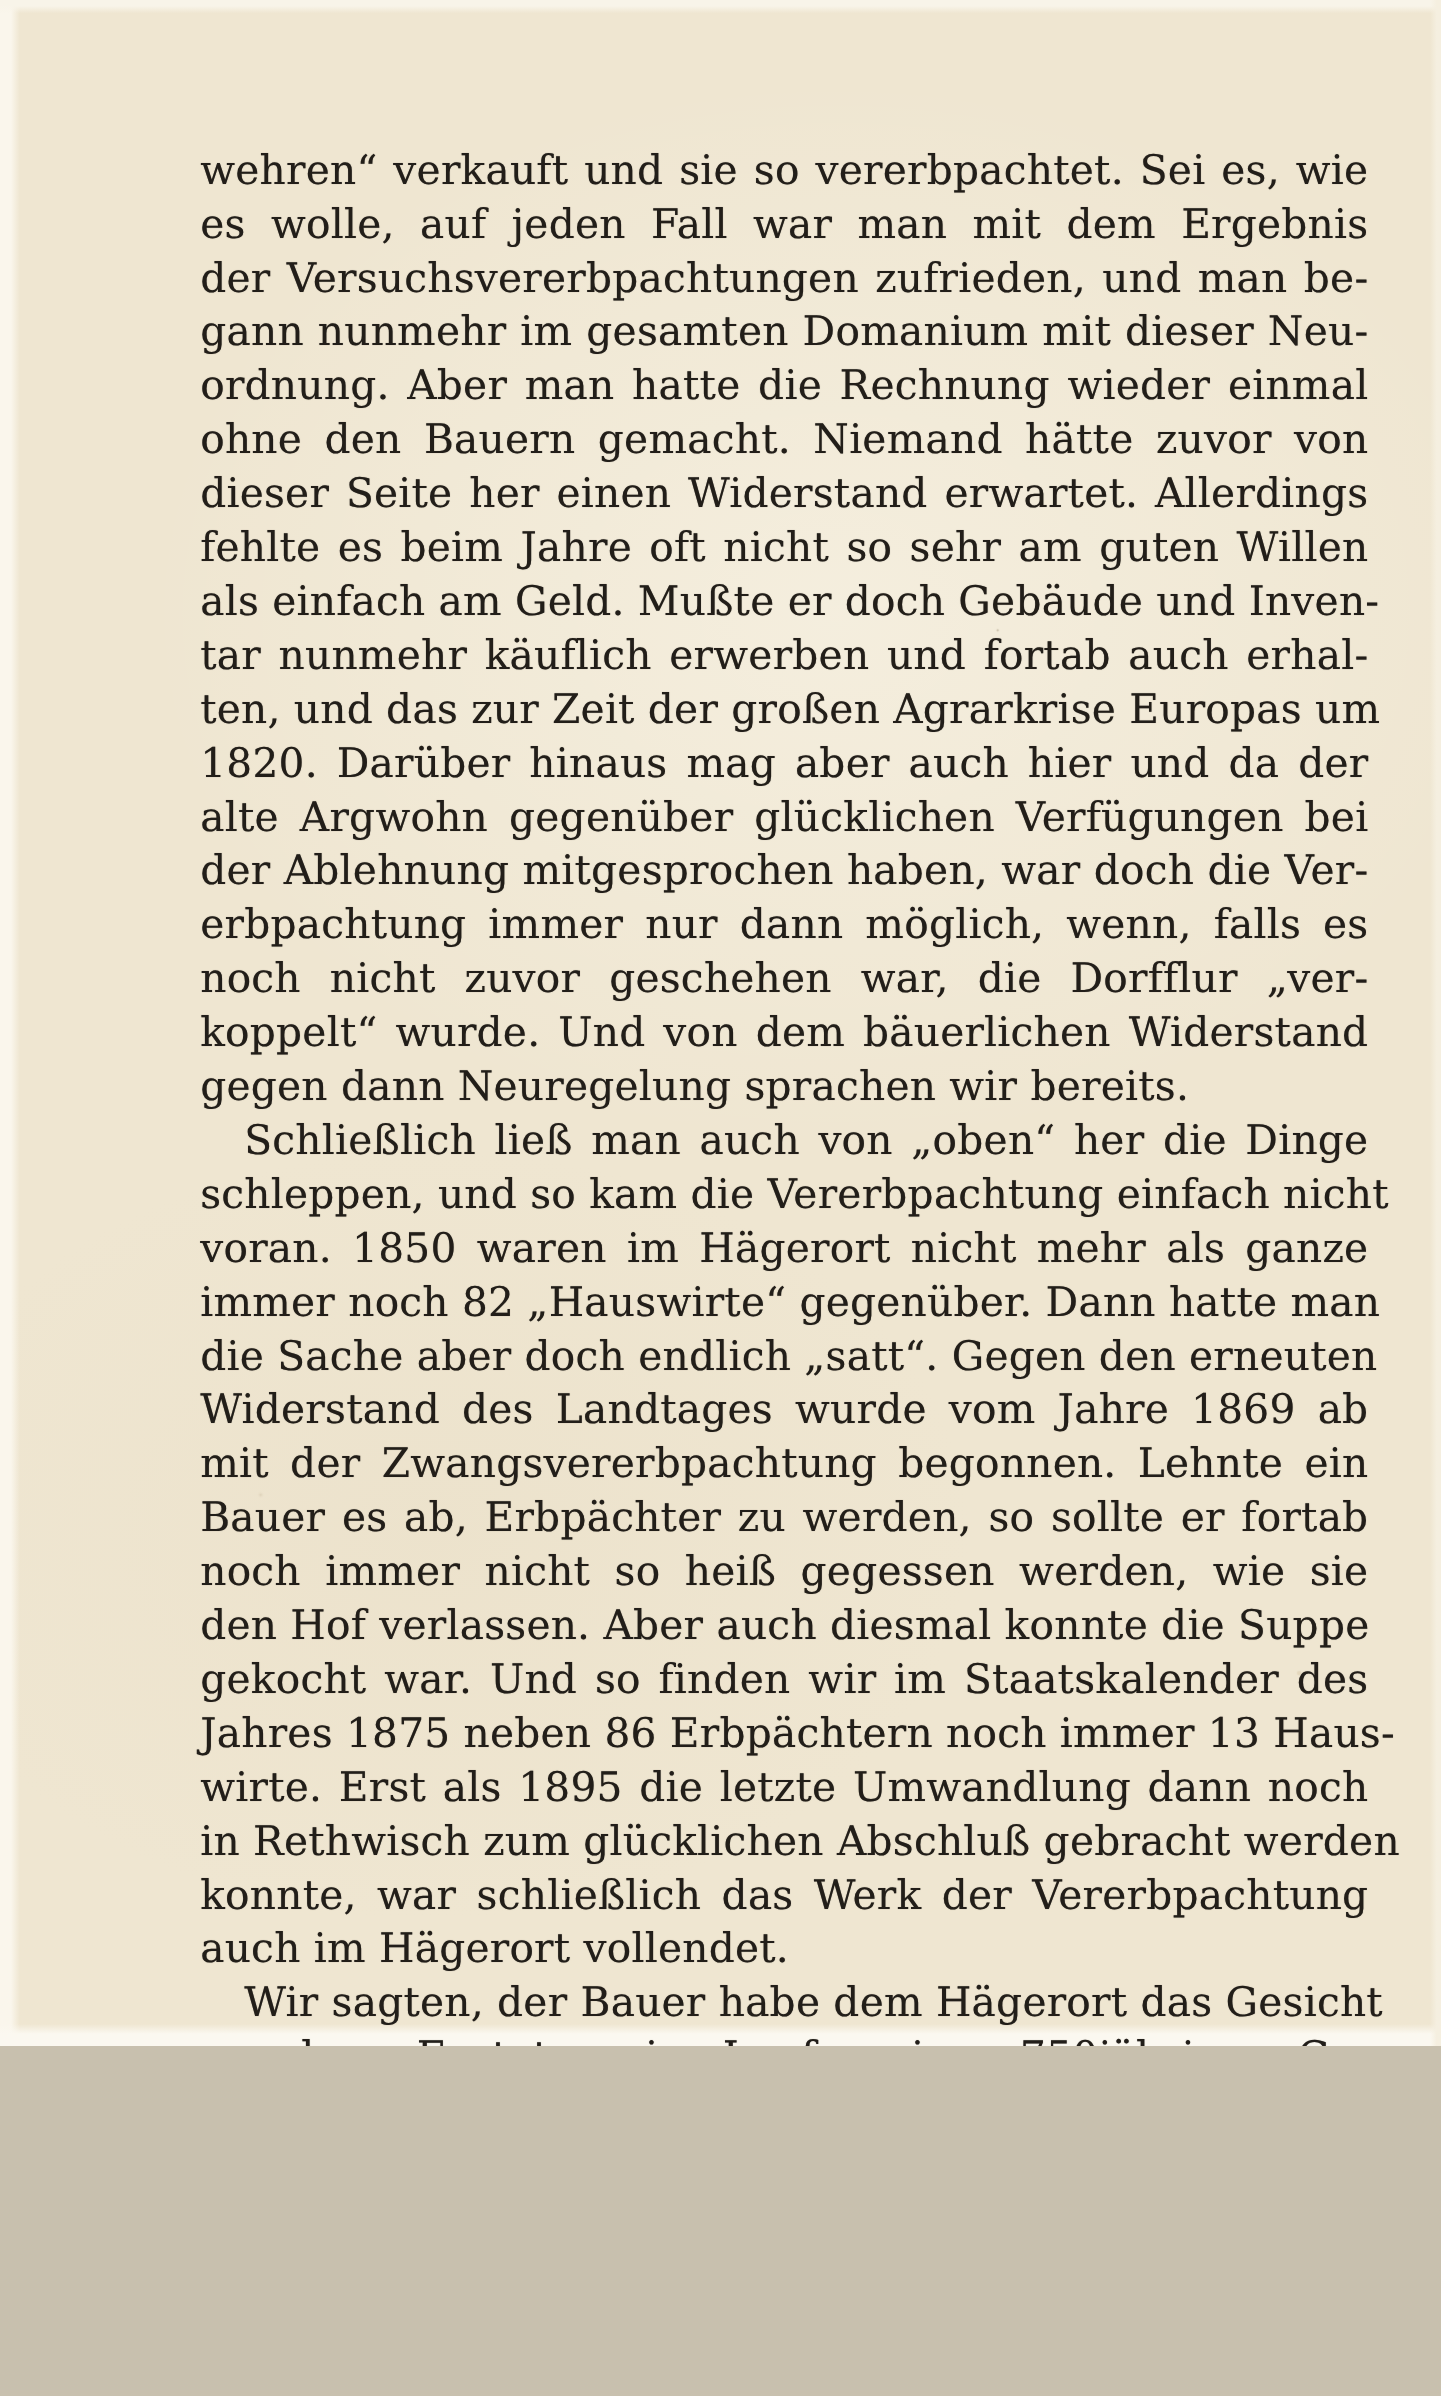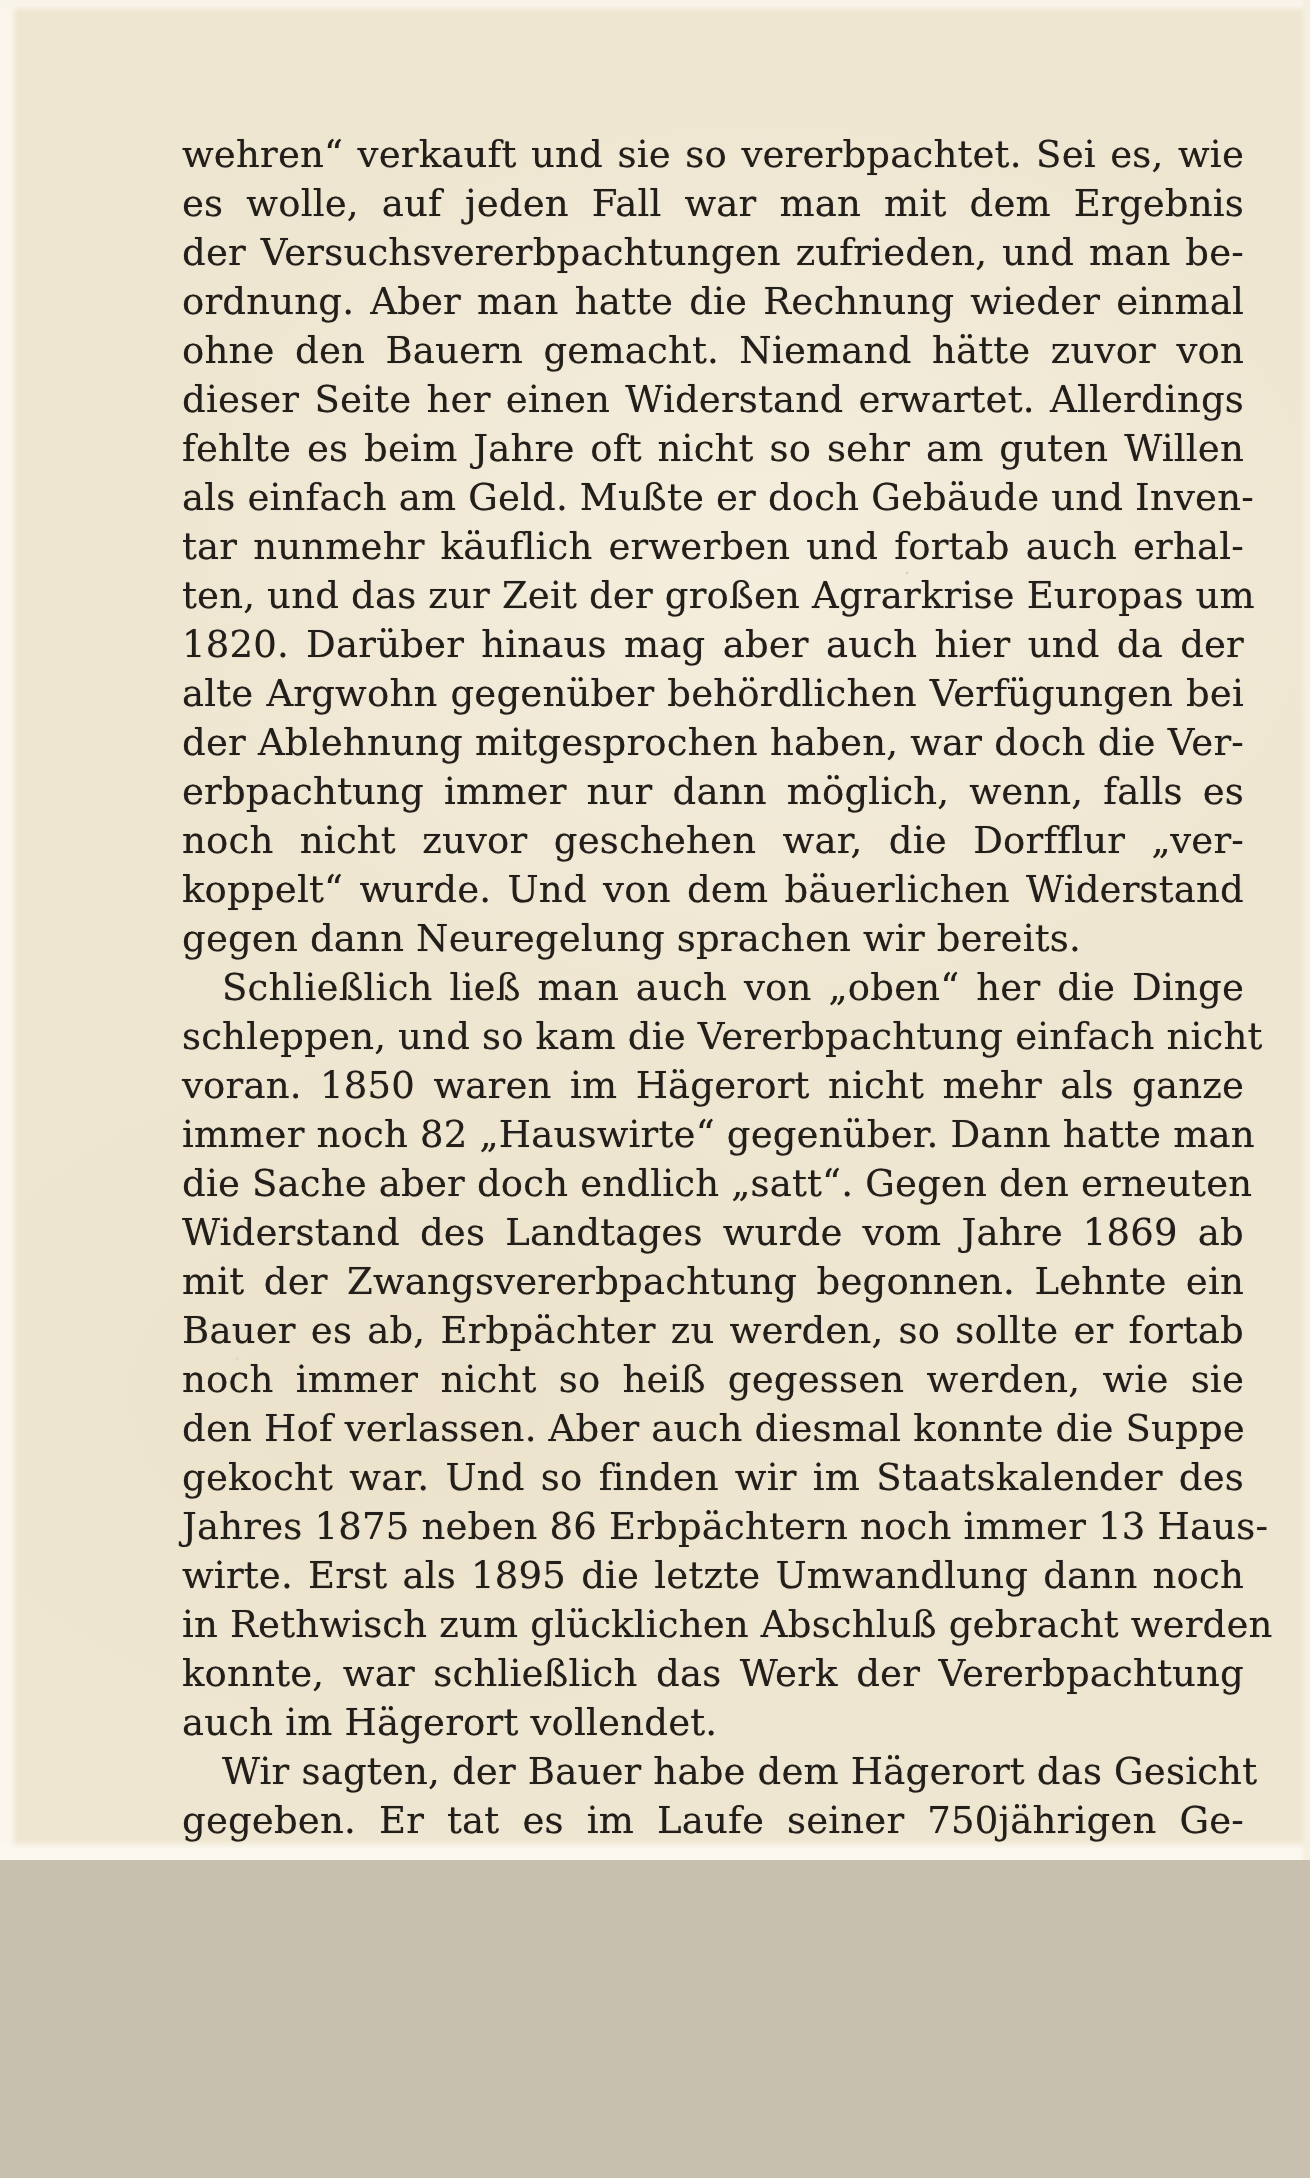--- a/index.html
+++ b/index.html
@@ -92,6 +92,7 @@
         <div class="line">wehren“ verkauft und sie so vererbpachtet. Sei es, wie</div>
         <div class="line">es wolle, auf jeden Fall war man mit dem Ergebnis</div>
         <div class="line">der Versuchsvererbpachtungen zufrieden, und man be-</div>
+        <div class="line">gann nunmehr im gesamten Domanium mit dieser Neu-</div>
         <div class="line">ordnung. Aber man hatte die Rechnung wieder einmal</div>
         <div class="line">ohne den Bauern gemacht. Niemand hätte zuvor von</div>
         <div class="line">dieser Seite her einen Widerstand erwartet. Allerdings</div>

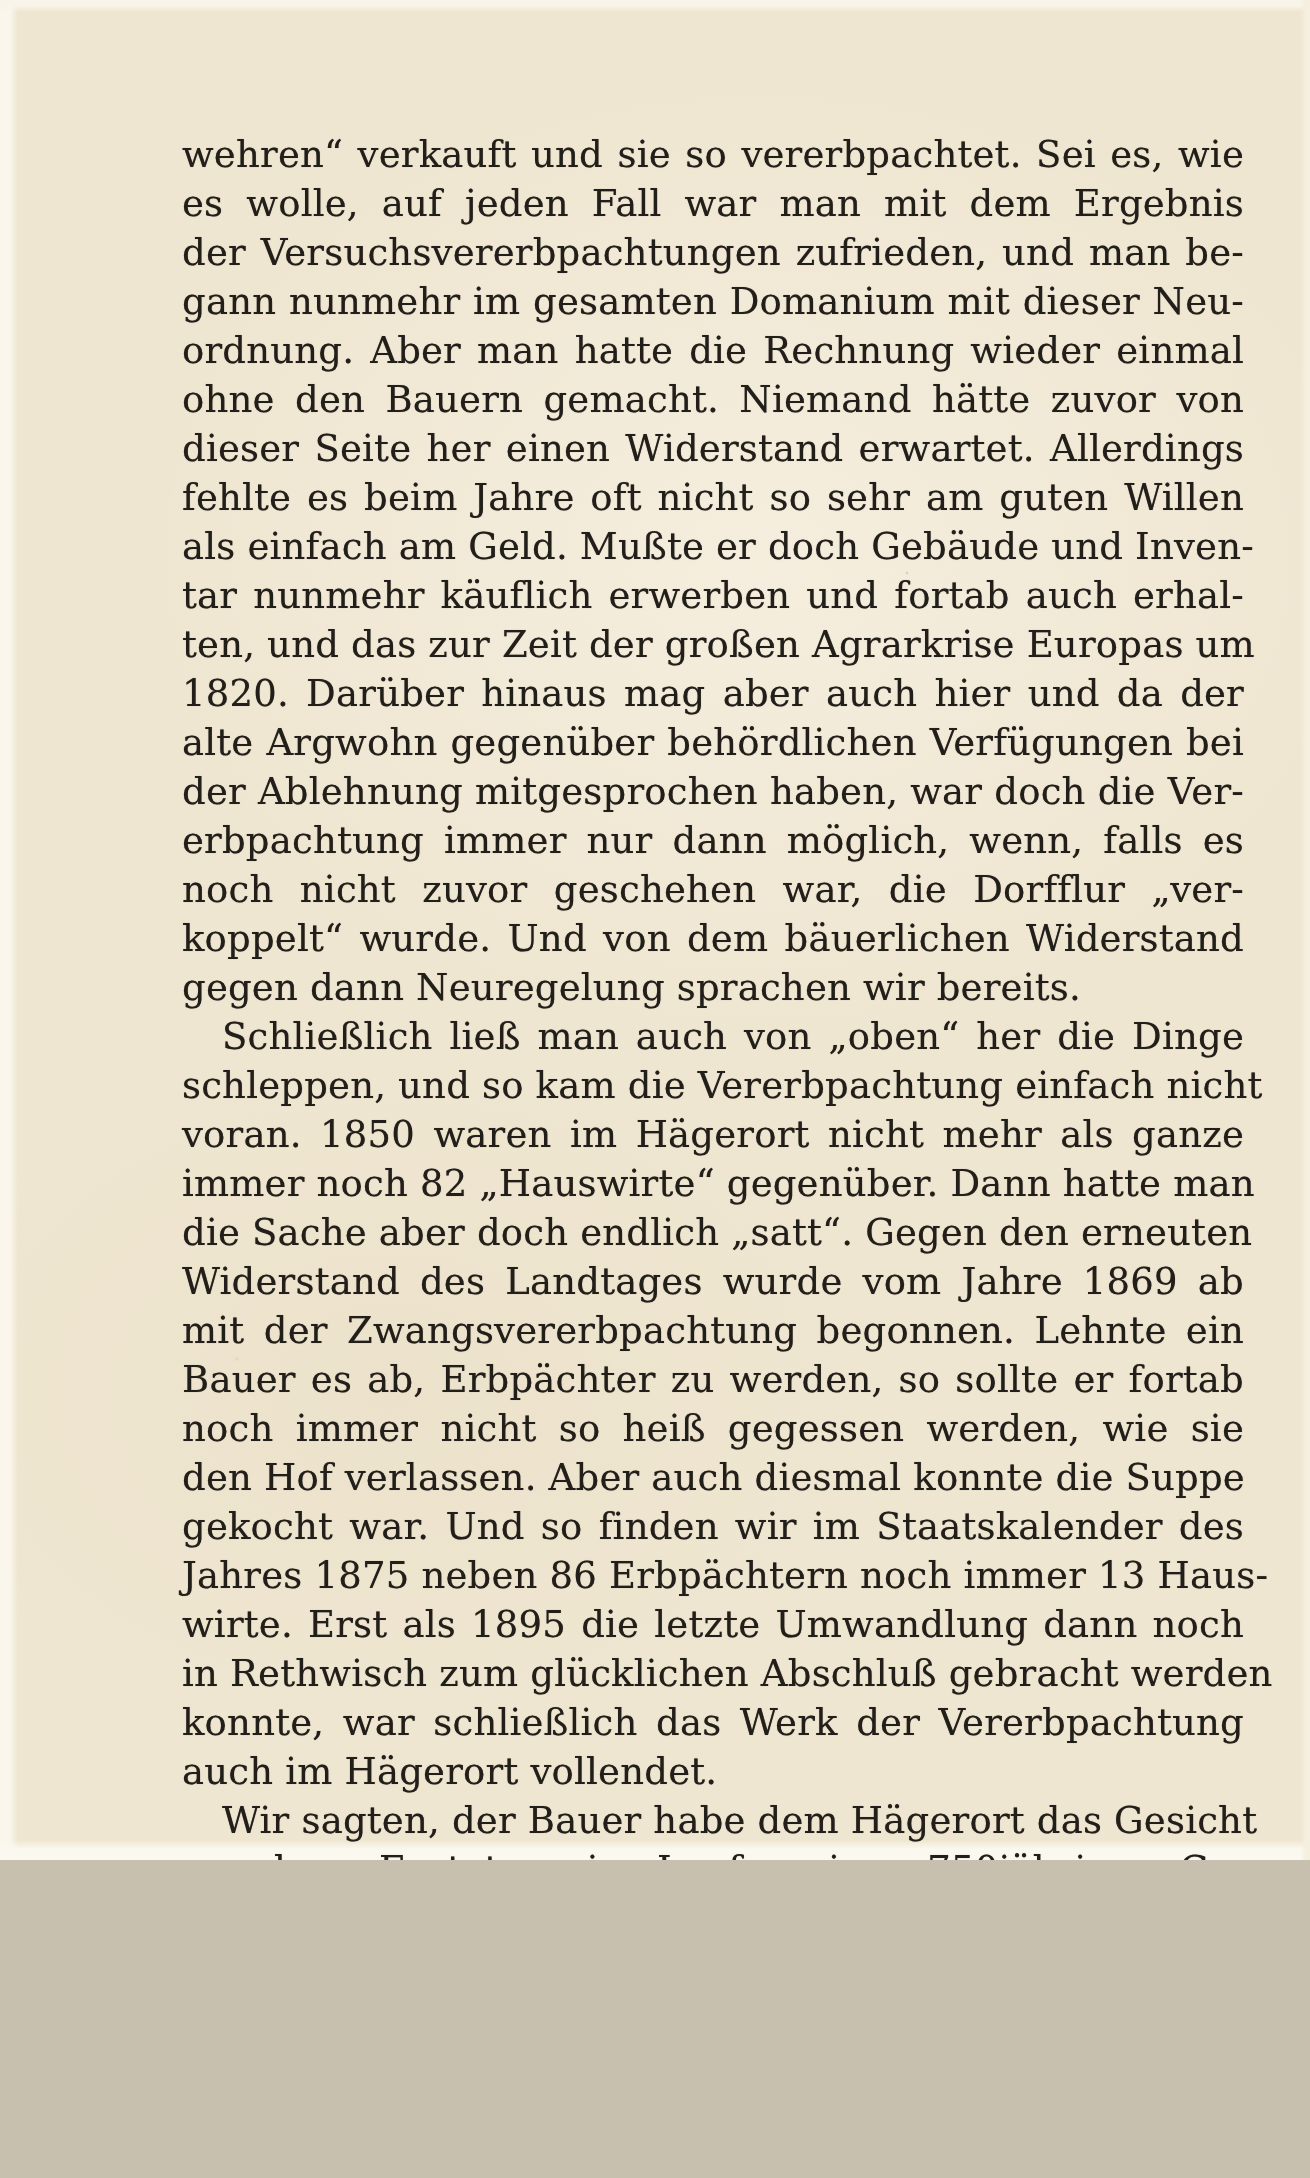--- a/index.html
+++ b/index.html
@@ -101,7 +101,7 @@
         <div class="line">tar nunmehr käuflich erwerben und fortab auch erhal-</div>
         <div class="line">ten, und das zur Zeit der großen Agrarkrise Europas um</div>
         <div class="line">1820. Darüber hinaus mag aber auch hier und da der</div>
-        <div class="line">alte Argwohn gegenüber behördlichen Verfügungen bei</div>
+        <div class="line">alte Argwohn gegenüber glücklichen Verfügungen bei</div>
         <div class="line">der Ablehnung mitgesprochen haben, war doch die Ver-</div>
         <div class="line">erbpachtung immer nur dann möglich, wenn, falls es</div>
         <div class="line">noch nicht zuvor geschehen war, die Dorfflur „ver-</div>

